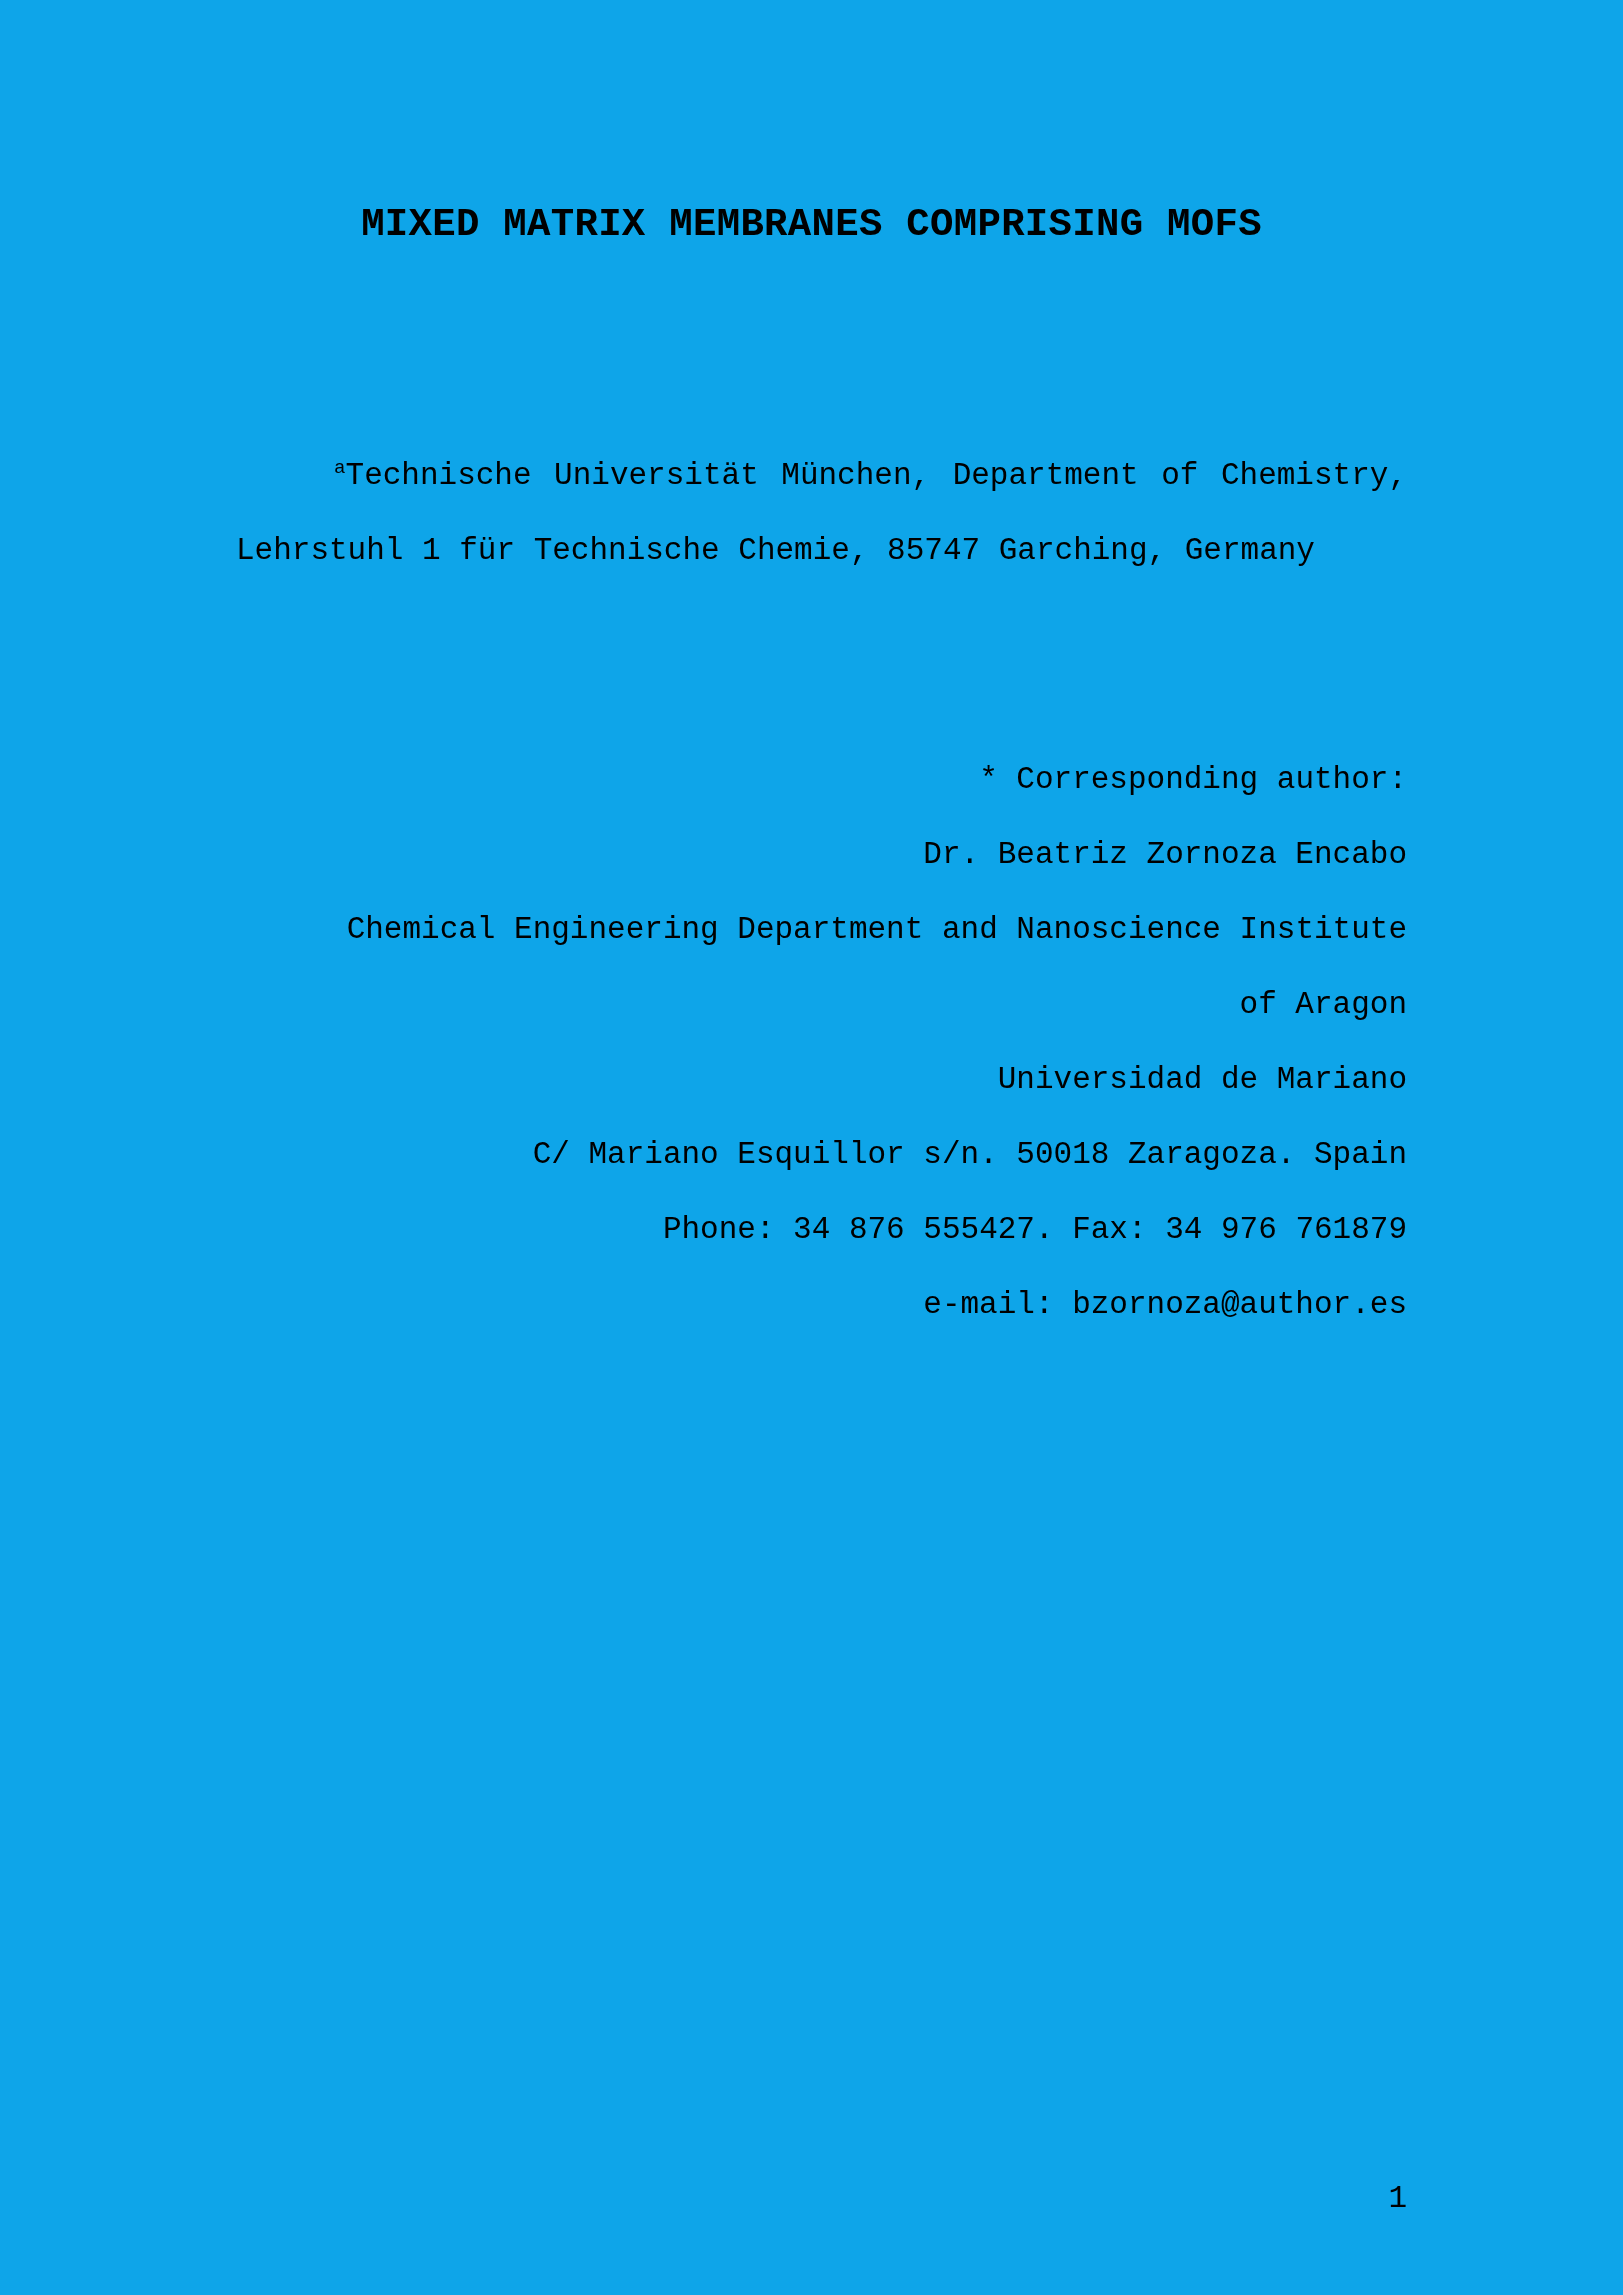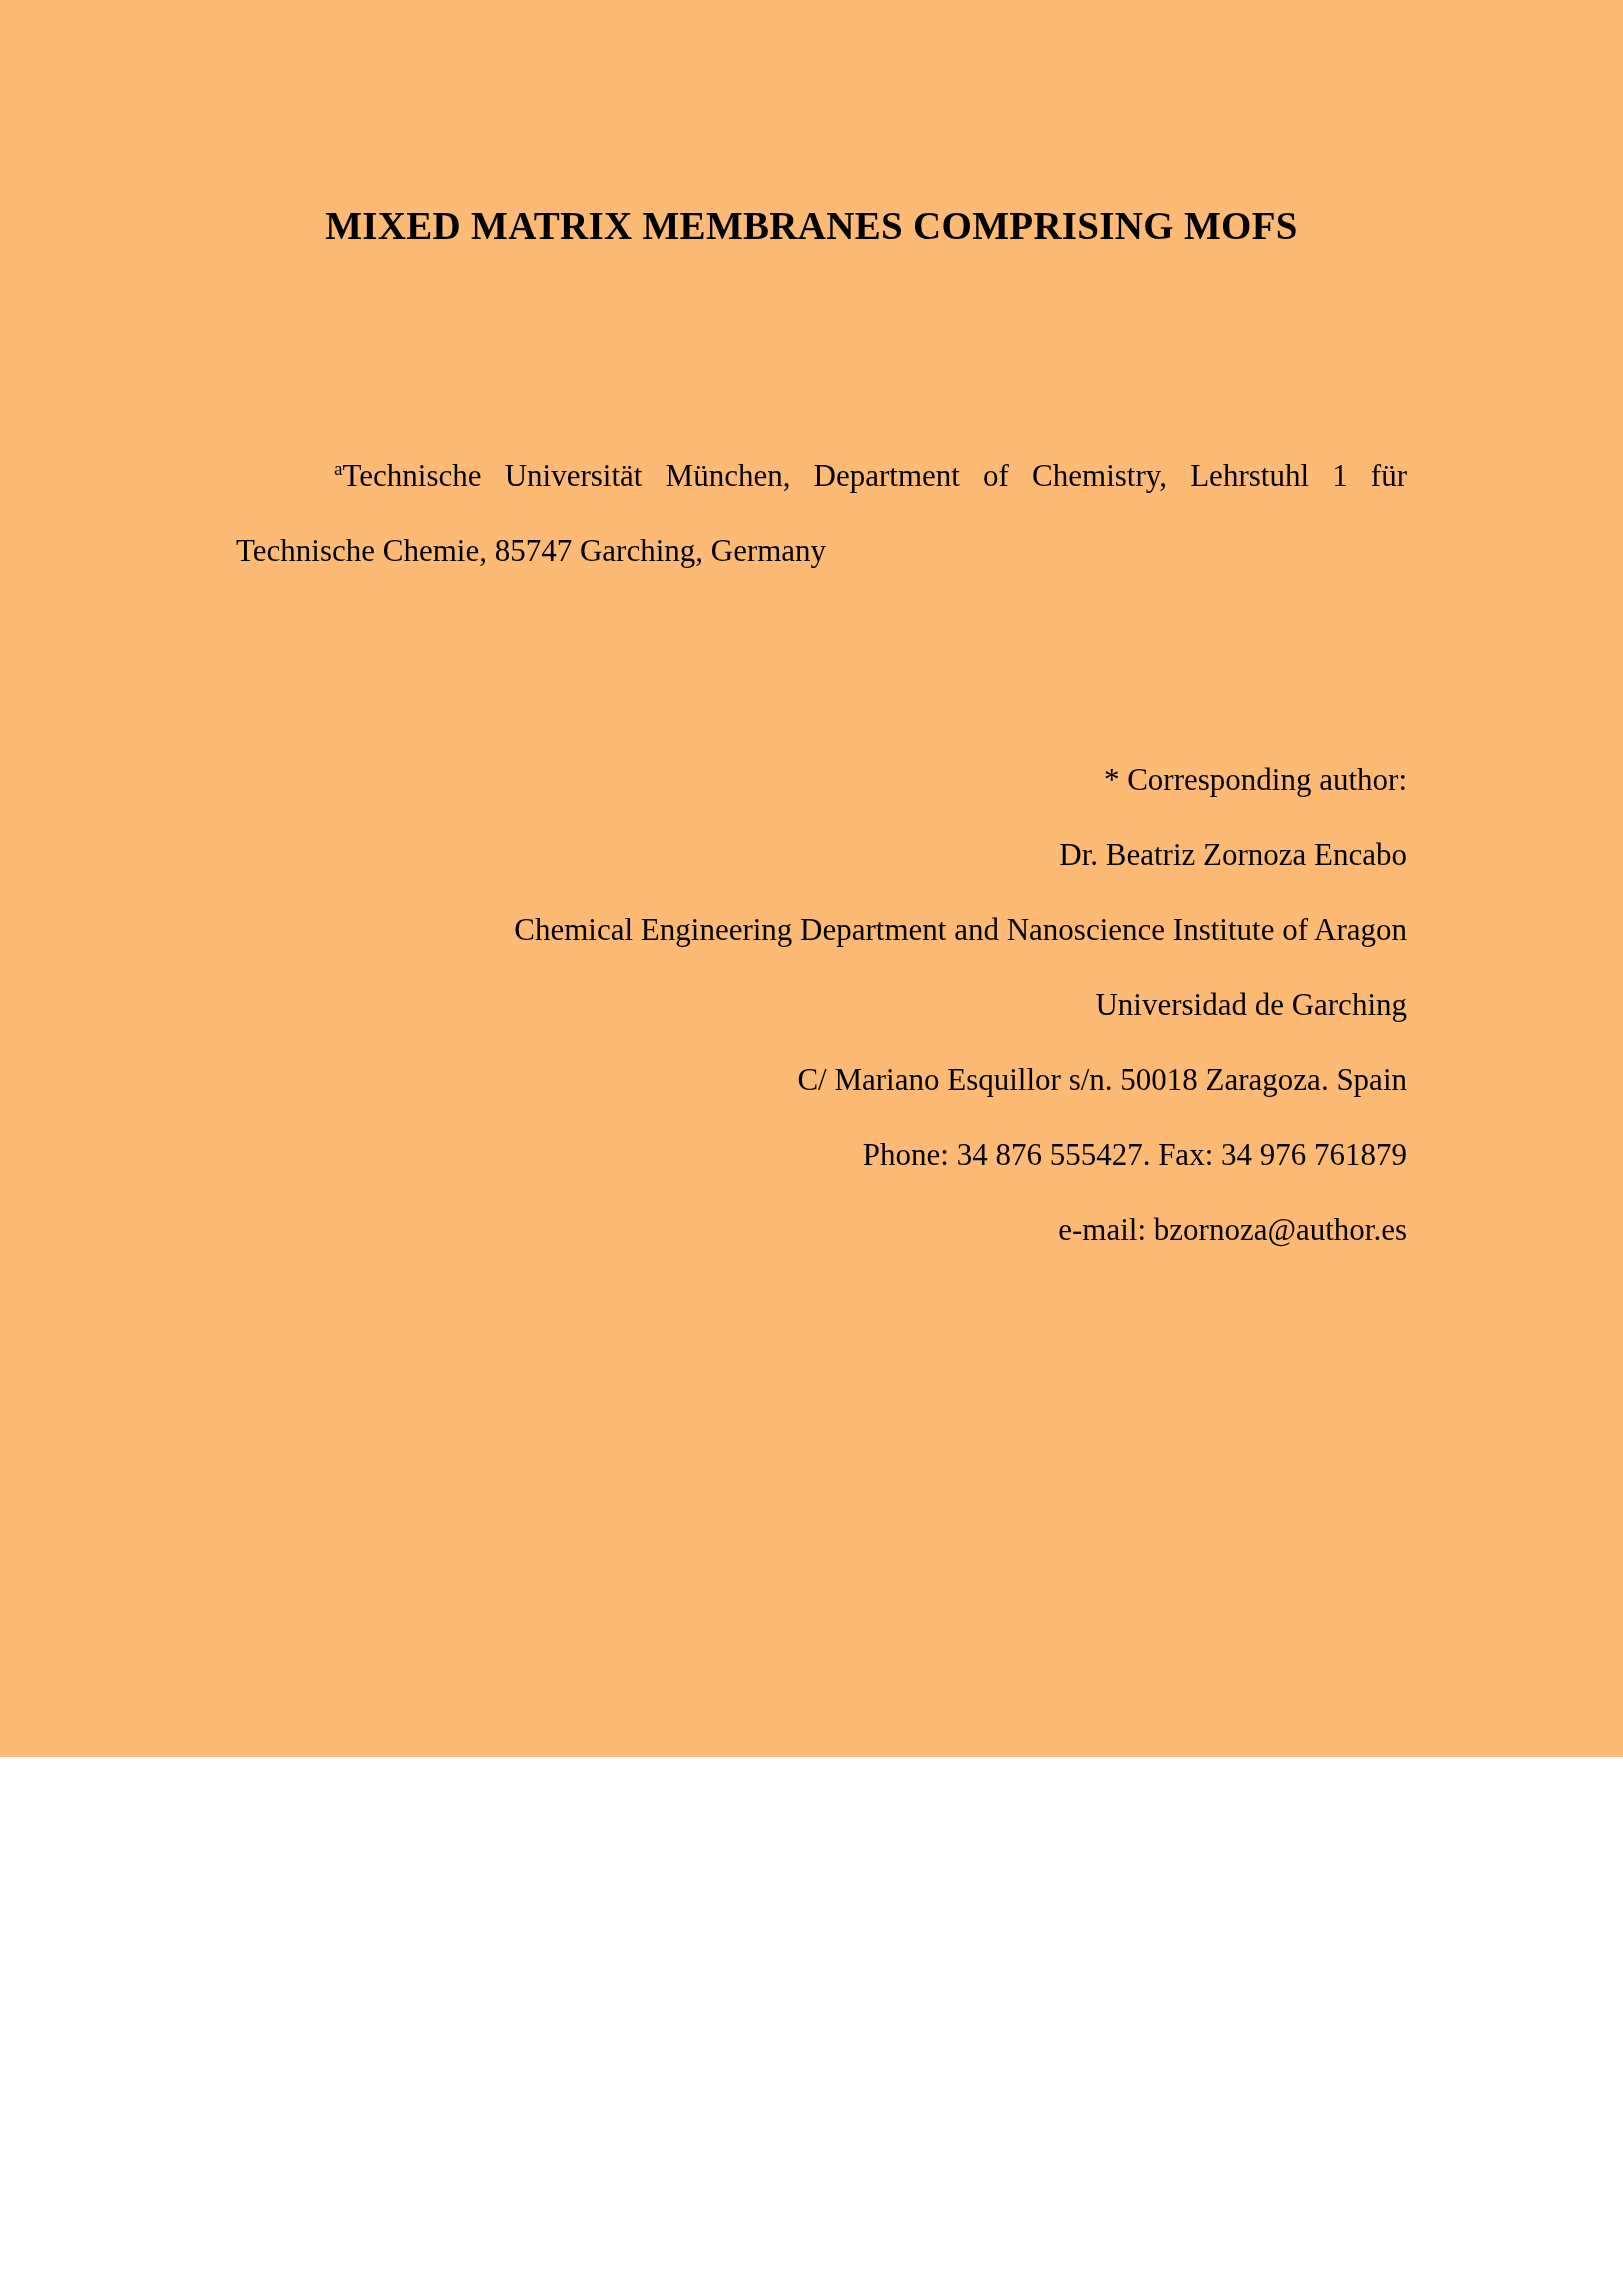--- a/index.html
+++ b/index.html
@@ -10,10 +10,10 @@
   .page {
     position: relative;
     width: 1623px;
-    height: 1757px;
-    background: #fdba74;
+    height: 2295px;
+    background: #0ea5e9;
     color: #000000;
-    font-family: Liberation Serif, serif;
+    font-family: Liberation Mono, monospace;
     overflow: hidden;
   }
   .title-wrap {

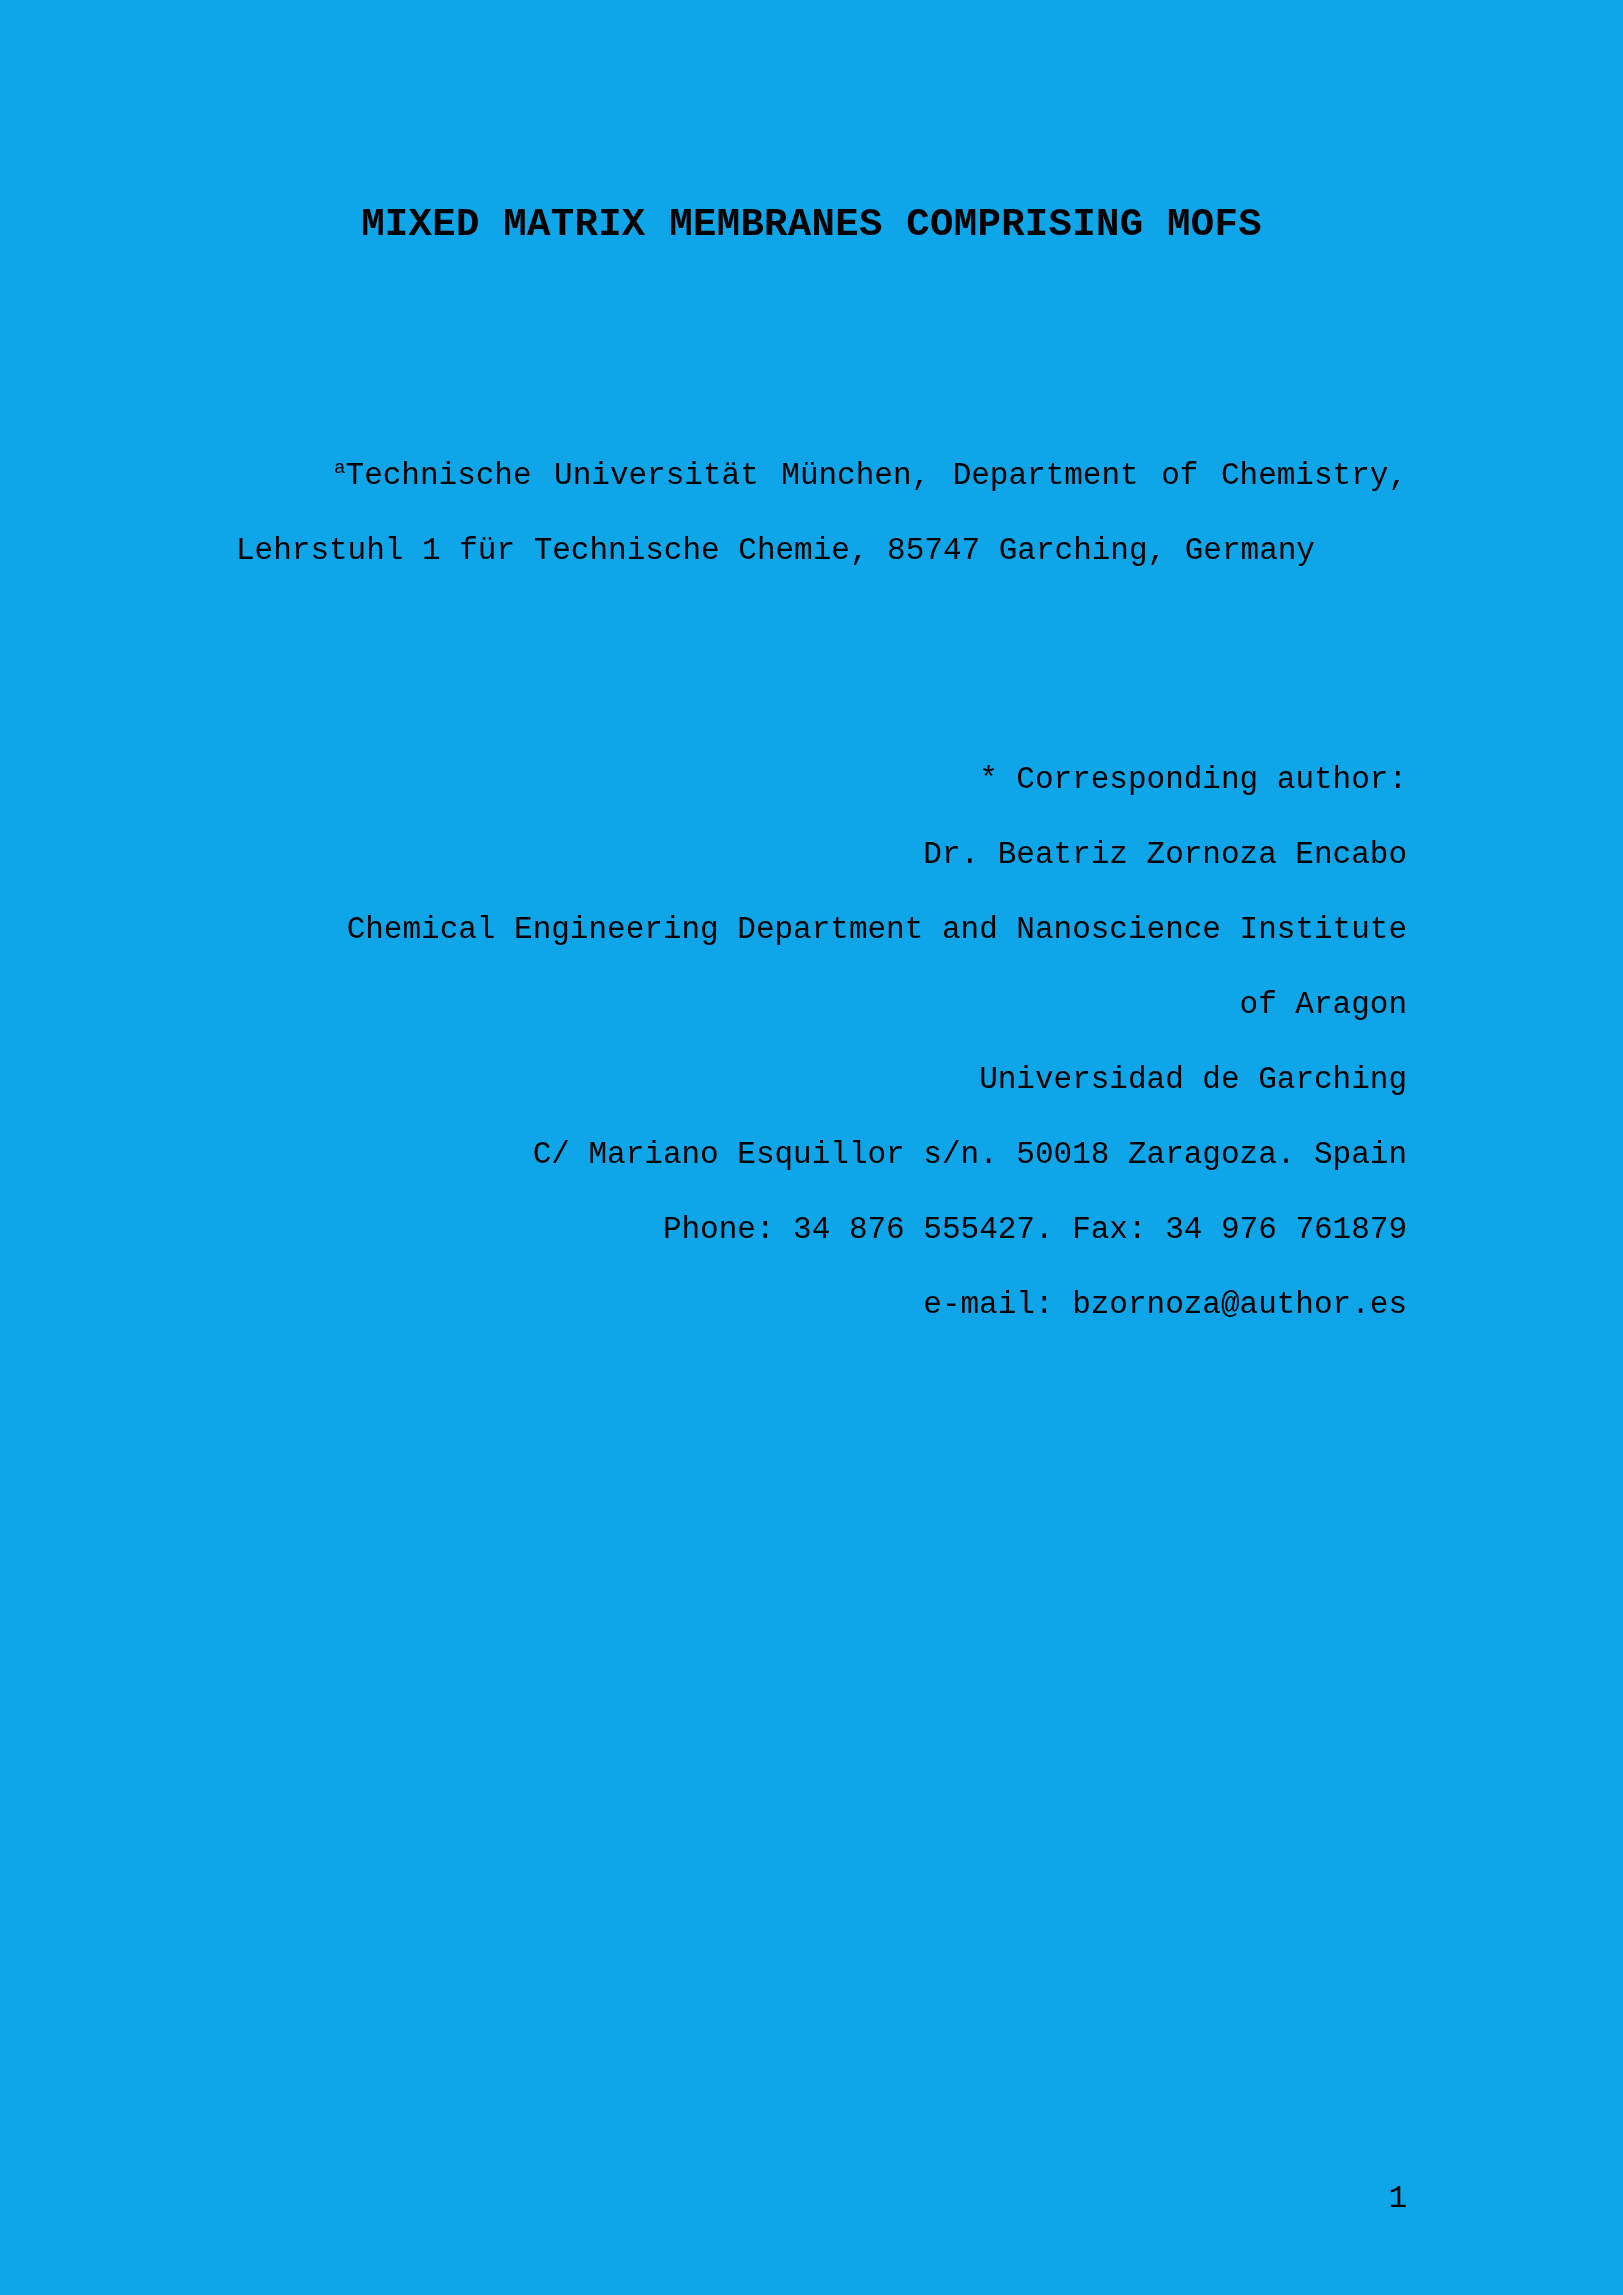--- a/index.html
+++ b/index.html
@@ -89,7 +89,7 @@
       <p class="corr-line">* Corresponding author:</p>
       <p class="corr-line">Dr. Beatriz Zornoza Encabo</p>
       <p class="corr-line">Chemical Engineering Department and Nanoscience Institute of Aragon</p>
-      <p class="corr-line">Universidad de Garching</p>
+      <p class="corr-line">Universidad de Mariano</p>
       <p class="corr-line">C/ Mariano Esquillor s/n. 50018 Zaragoza. Spain</p>
       <p class="corr-line">Phone: 34 876 555427. Fax: 34 976 761879</p>
       <p class="corr-line">e-mail: bzornoza@author.es</p>

